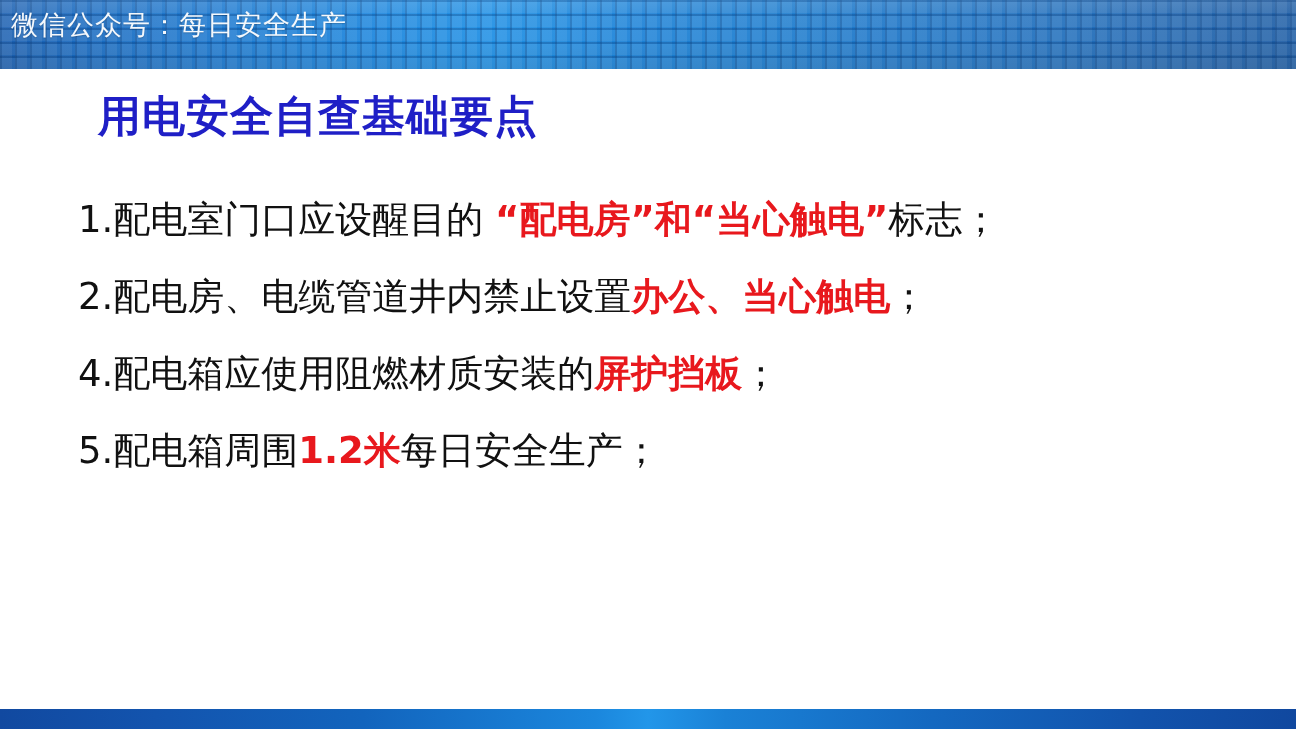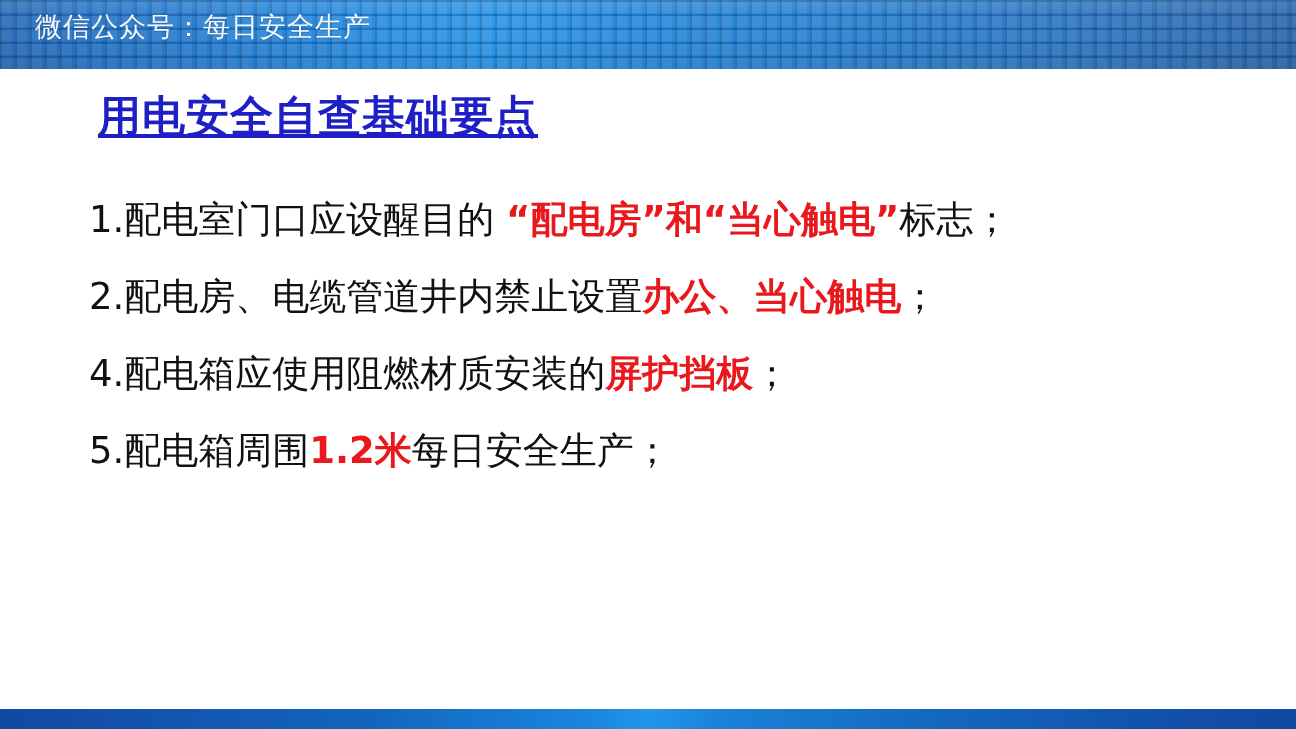--- a/index.html
+++ b/index.html
@@ -82,13 +82,12 @@
     left: 11px;
     top: 9px;
     color: #f4f8fc;
-    font-family: Liberation Serif, serif;
+    font-family: Liberation Mono, monospace;
     font-size: 27px;
     line-height: 36px;
     letter-spacing: 1px;
     white-space: nowrap;
     text-shadow: 0 1px 1px rgba(0,0,0,0.18);
-    margin-left: 24px;
   }
 
   

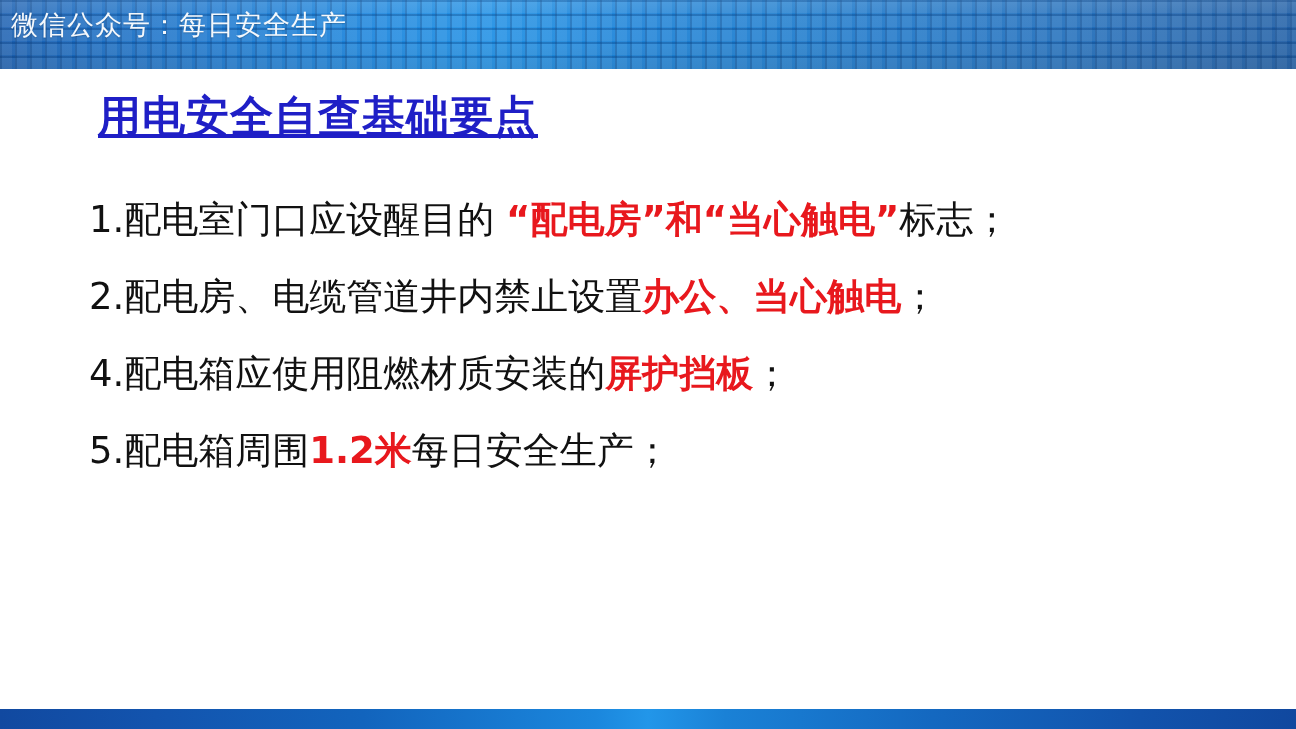--- a/index.html
+++ b/index.html
@@ -102,7 +102,6 @@
     letter-spacing: 1px;
     white-space: nowrap;
     line-height: 56px;
-    text-decoration: underline;
   }
 
   

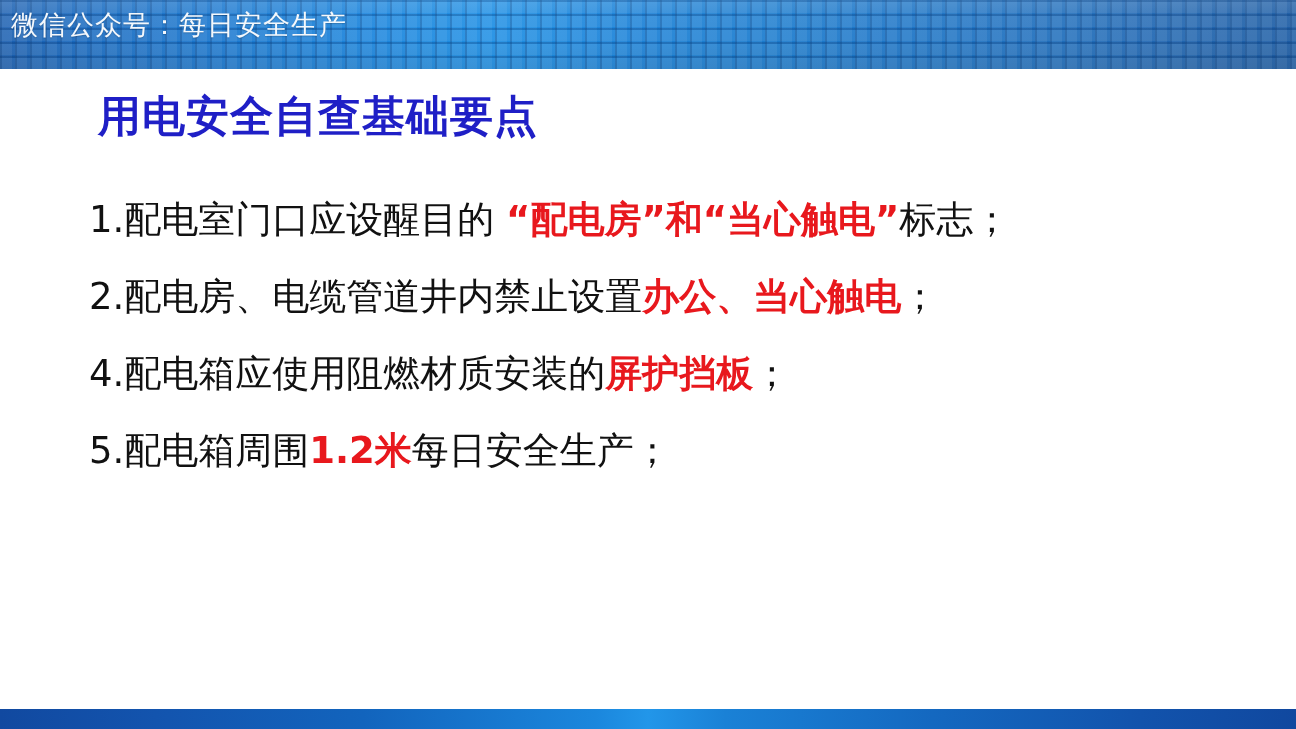--- a/index.html
+++ b/index.html
@@ -110,7 +110,6 @@
     left: 78px;
     top: 185px;
     width: 1160px;
-    margin-left: 11px;
   }
   .body-line {
     height: 77px;

